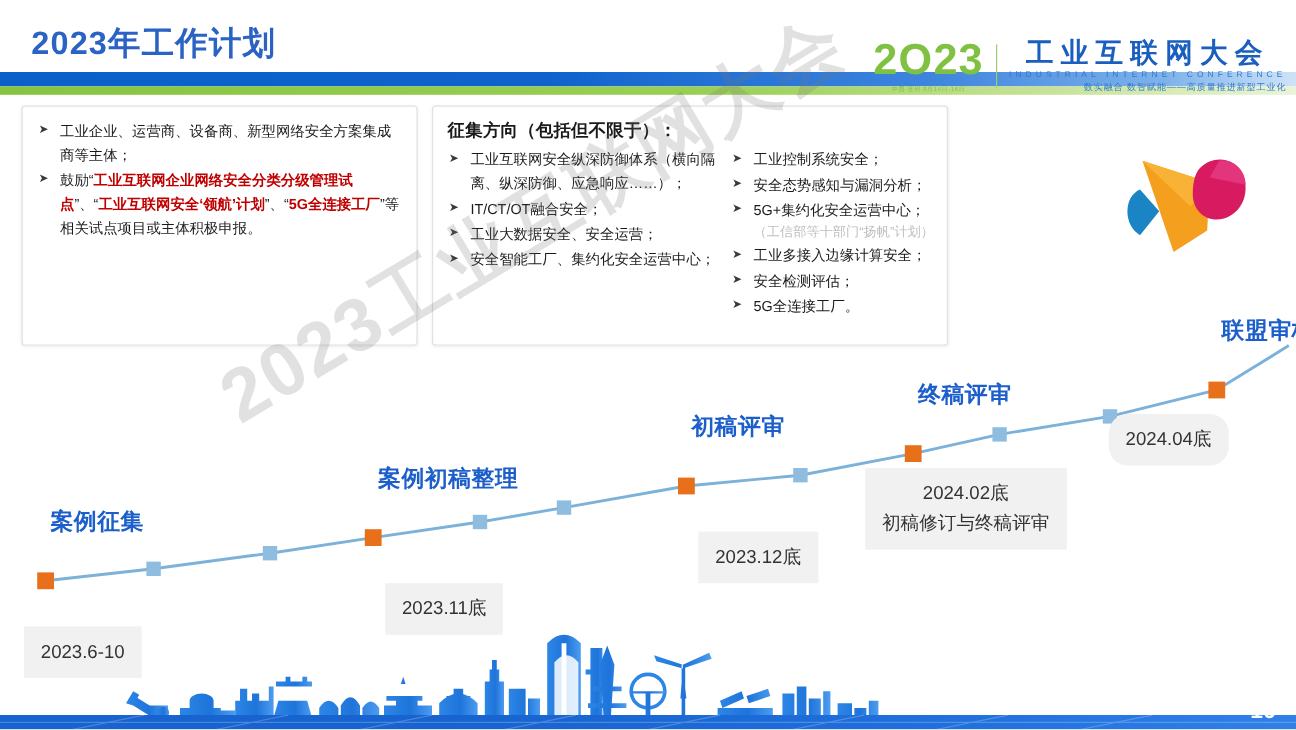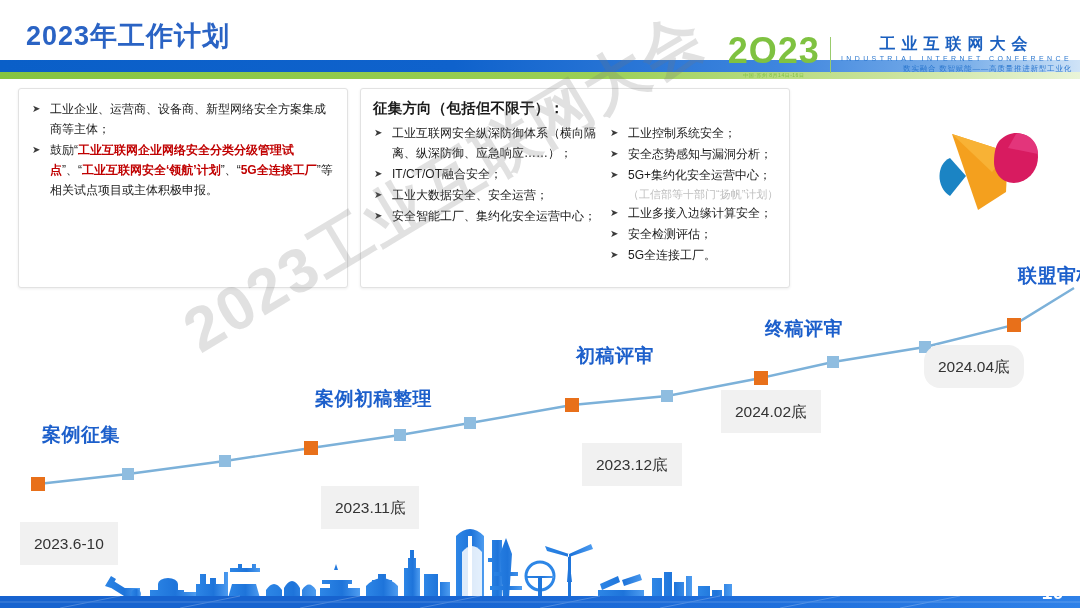--- a/index.html
+++ b/index.html
@@ -56,7 +56,7 @@
   }
   #conf-divider { width: 1px; height: 36px; background: #9ACB6C; }
   #conf-cn {
-    font-size: 16px; font-weight: bold; color: #1A5FBF;
+    font-size: 23px; font-weight: bold; color: #1A5FBF;
     letter-spacing: 6px; line-height: 1; white-space: nowrap;
   }
   #conf-en {

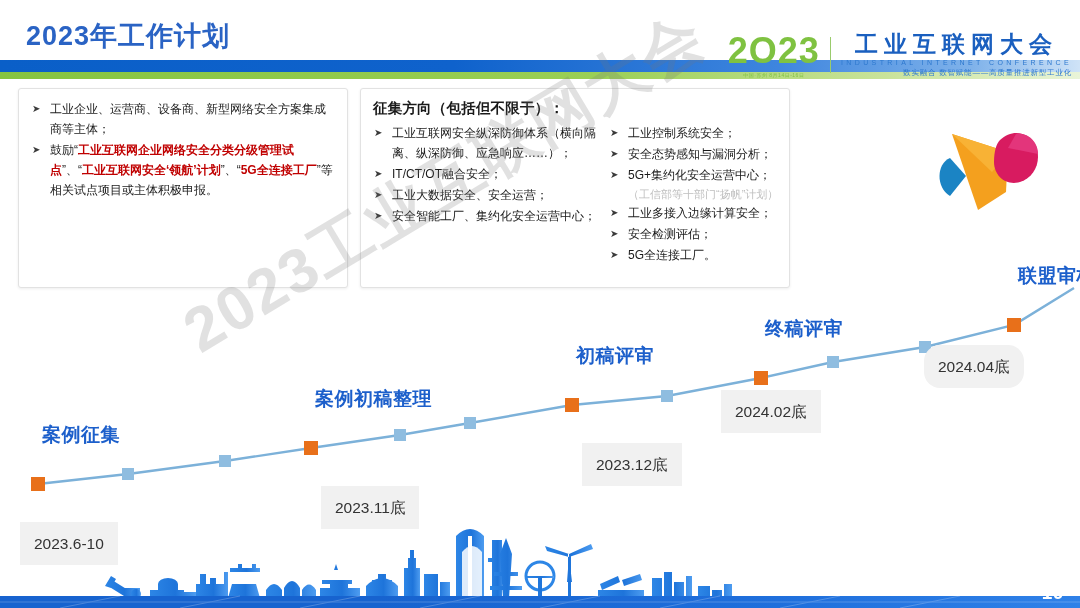--- a/index.html
+++ b/index.html
@@ -257,6 +257,7 @@
         <div class="ms-title" style="left: 765px; top: 46px;">终稿评审</div>
         <div class="ms-chip" style="left: 721px; top: 120px;">
           <div>2024.02底</div>
+          <div>初稿修订与终稿评审</div>
         </div>
         <div class="ms-title" style="left: 1018px; top: -7px;">联盟审核</div>
         <div class="ms-chip" style="left: 924px; top: 75px; border-radius: 16px;">

